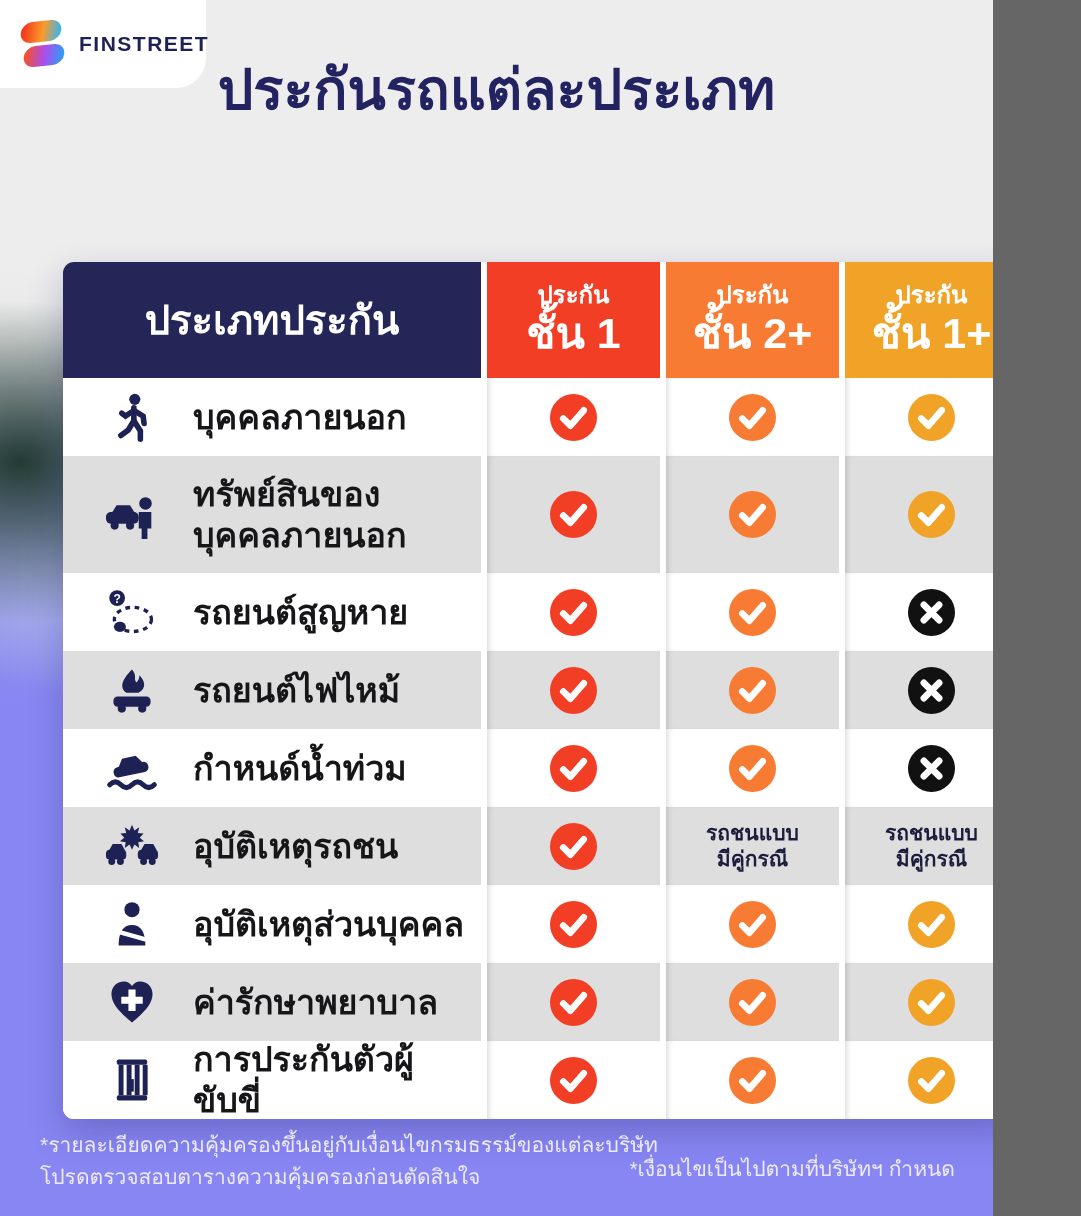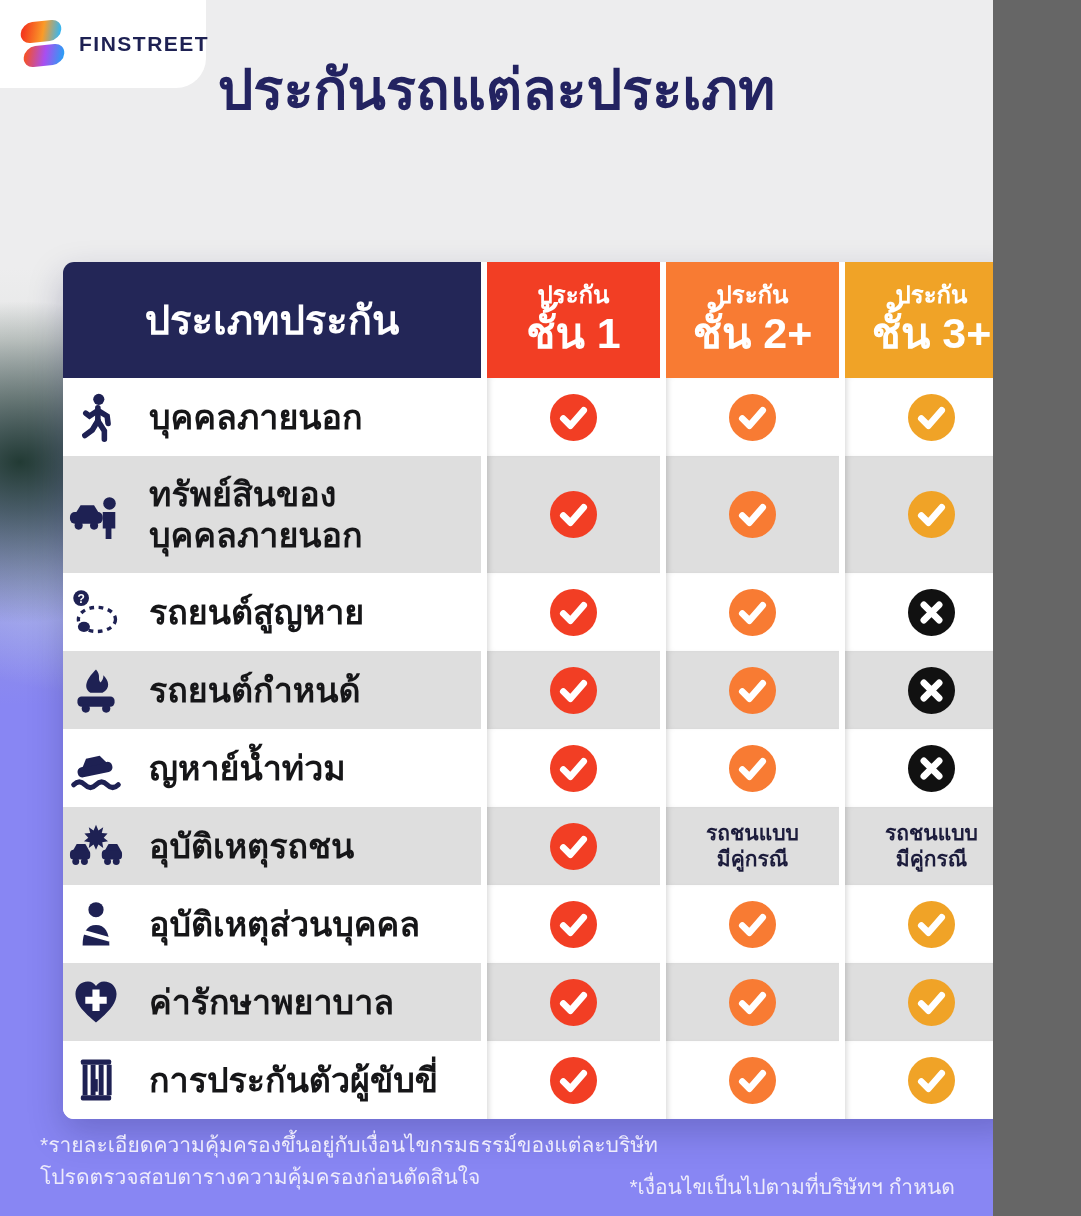--- a/index.html
+++ b/index.html
@@ -82,7 +82,7 @@
     </div>
     <div class="cell h-col" style="background: rgb(240, 163, 39);">
       <span class="h-small">ประกัน</span>
-      <span class="h-big">ชั้น 3+</span>
+      <span class="h-big">ชั้น 1+</span>
     </div>
 
     <div class="cell row-label white">

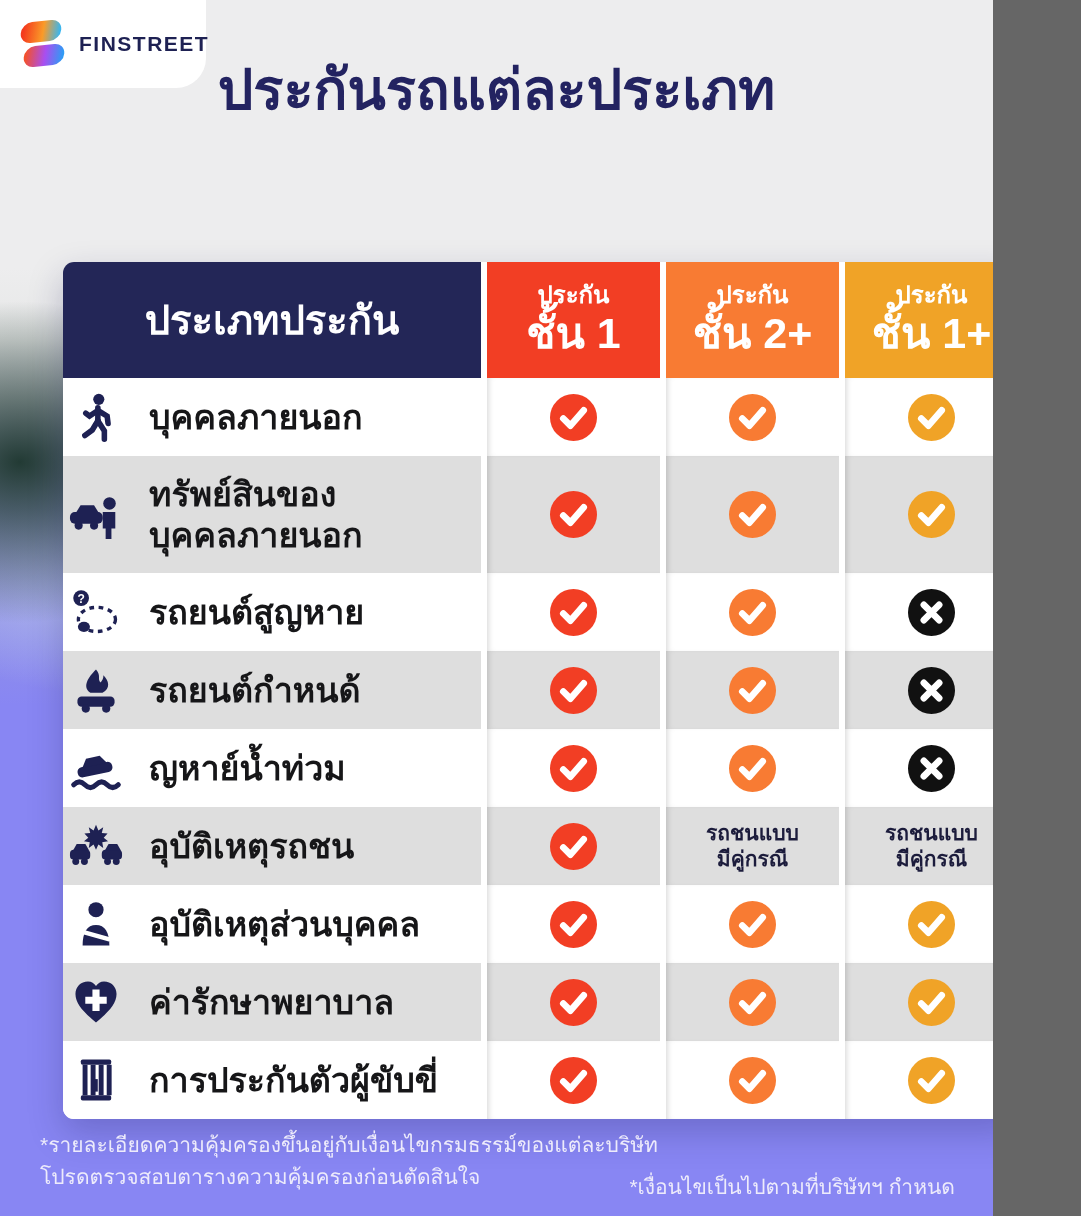--- a/index.html
+++ b/index.html
@@ -40,7 +40,7 @@
   .h-col{color:#fff;flex-direction:column;line-height:1.15;text-align:right;}
   .h-small{font-size:24px;font-weight:700;}
   .h-big{font-size:43px;font-weight:800;}
-  .row-label{justify-content:flex-start;box-sizing:border-box;gap:20px;
+  .row-label{justify-content:flex-start;padding-left:36px;box-sizing:border-box;gap:28px;
     font-size:34px;font-weight:700;color:#161618;white-space:pre-line;line-height:1.2;}
   .icon-box{width:66px;min-width:66px;display:flex;align-items:center;justify-content:center;}
   .shaded{background:#dedede;}

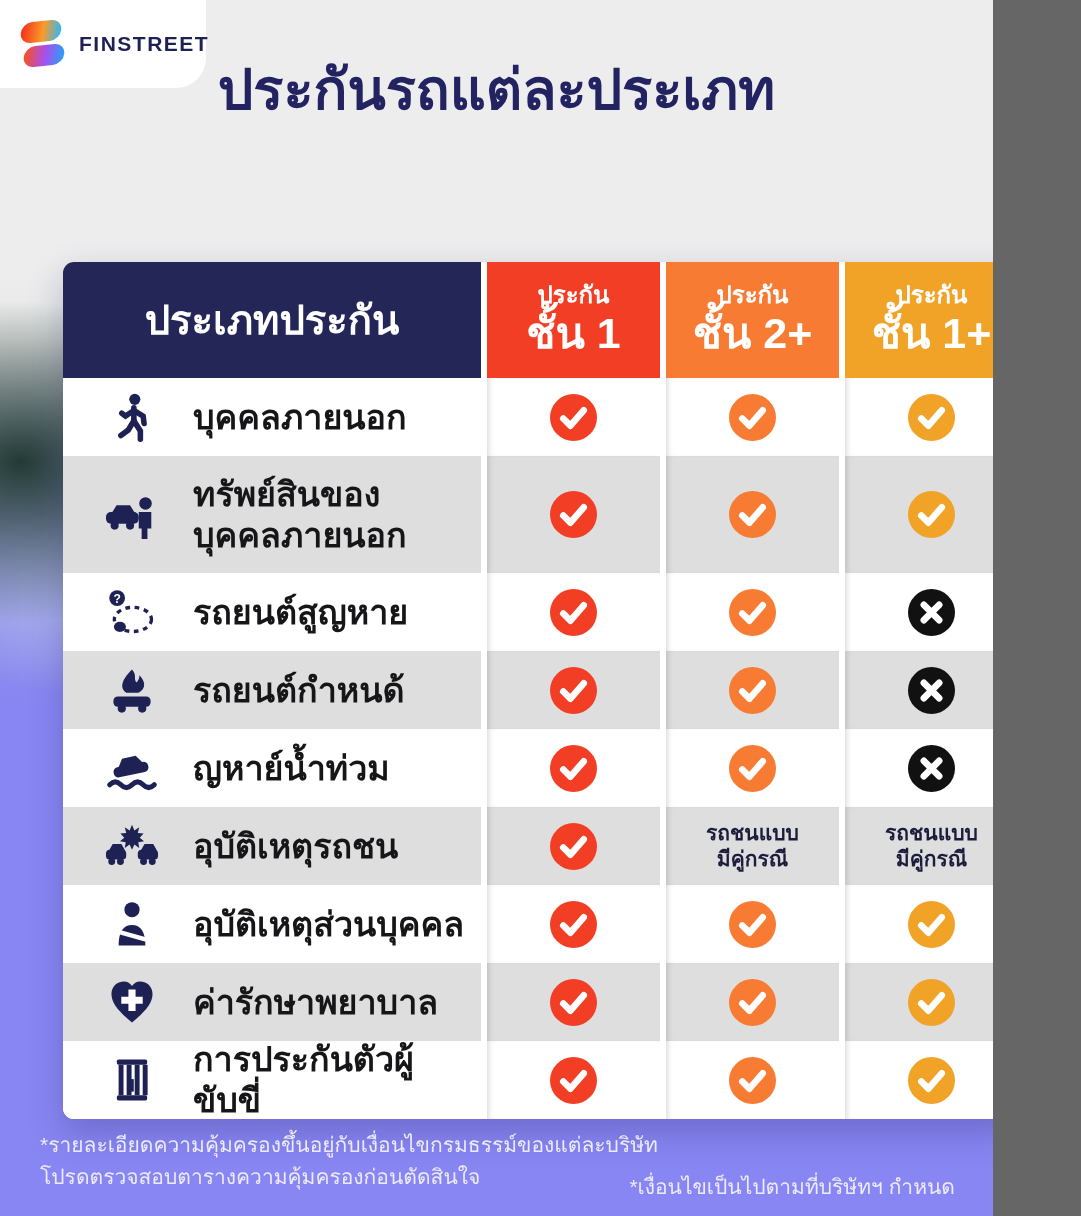--- a/index.html
+++ b/index.html
@@ -195,7 +195,7 @@
             </g>
           </svg>
       </span>
-      <span>รถยนต์กำหนด้</span>
+      <span>รถยนต์ไฟไหม้</span>
     </div>
     <div class="cell shaded v">
         <svg width="47" height="47" viewBox="0 0 46 46">

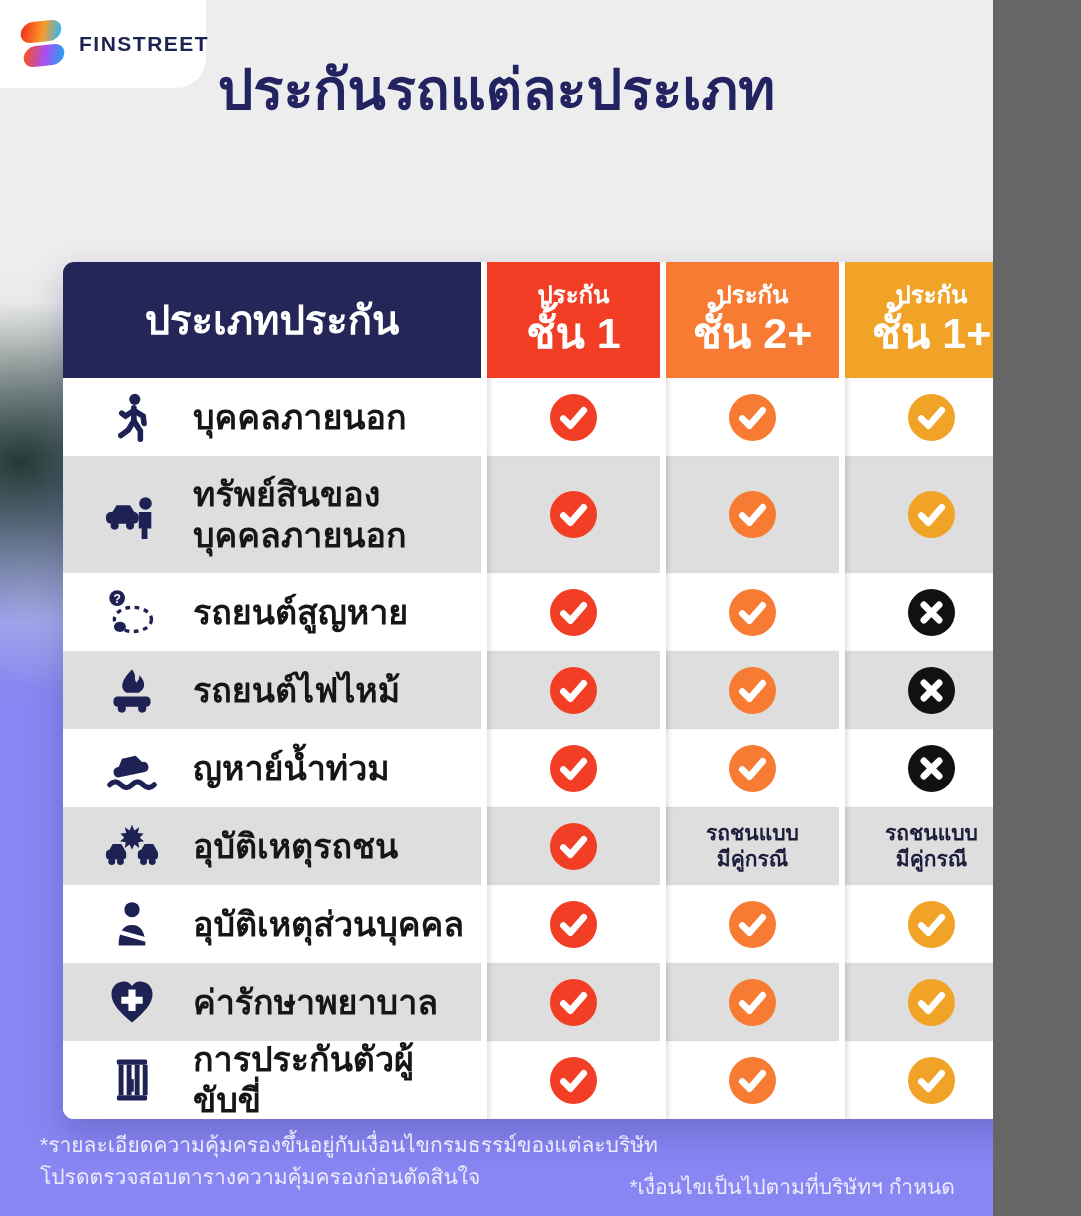--- a/index.html
+++ b/index.html
@@ -226,7 +226,7 @@
             <path d="M4 46c4-4 8-4 12 0s8 4 12 0 8-4 12 0 8 4 12 0" stroke="#1e2153" stroke-width="5.5" fill="none" stroke-linecap="round"></path>
           </svg>
       </span>
-      <span>ญหาย์น้ำท่วม</span>
+      <span>กำหนด์น้ำท่วม</span>
     </div>
     <div class="cell white v">
         <svg width="47" height="47" viewBox="0 0 46 46">

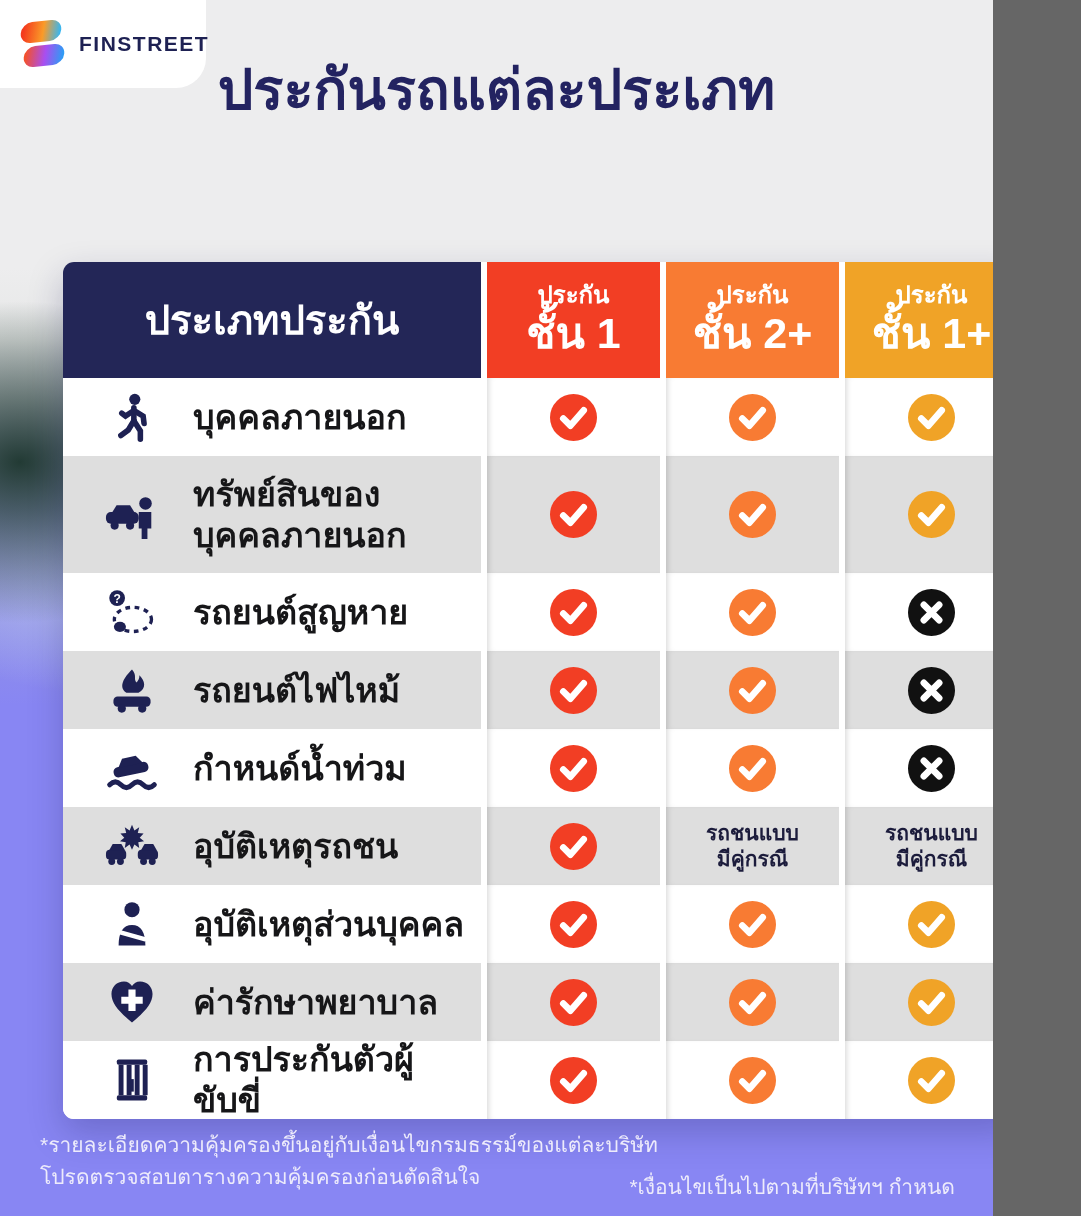--- a/index.html
+++ b/index.html
@@ -50,7 +50,7 @@
   
   .foot{position:absolute;color:#edebfb;font-size:21px;line-height:1.5;white-space:pre-line;}
   .foot-left{left:40px;bottom:24px;text-align:left;margin-top:31px;}
-  .foot-right{right:38px;bottom:14px;text-align:center;}
+  .foot-right{right:38px;bottom:32px;text-align:center;}
 </style>
 </head>
 <body>

